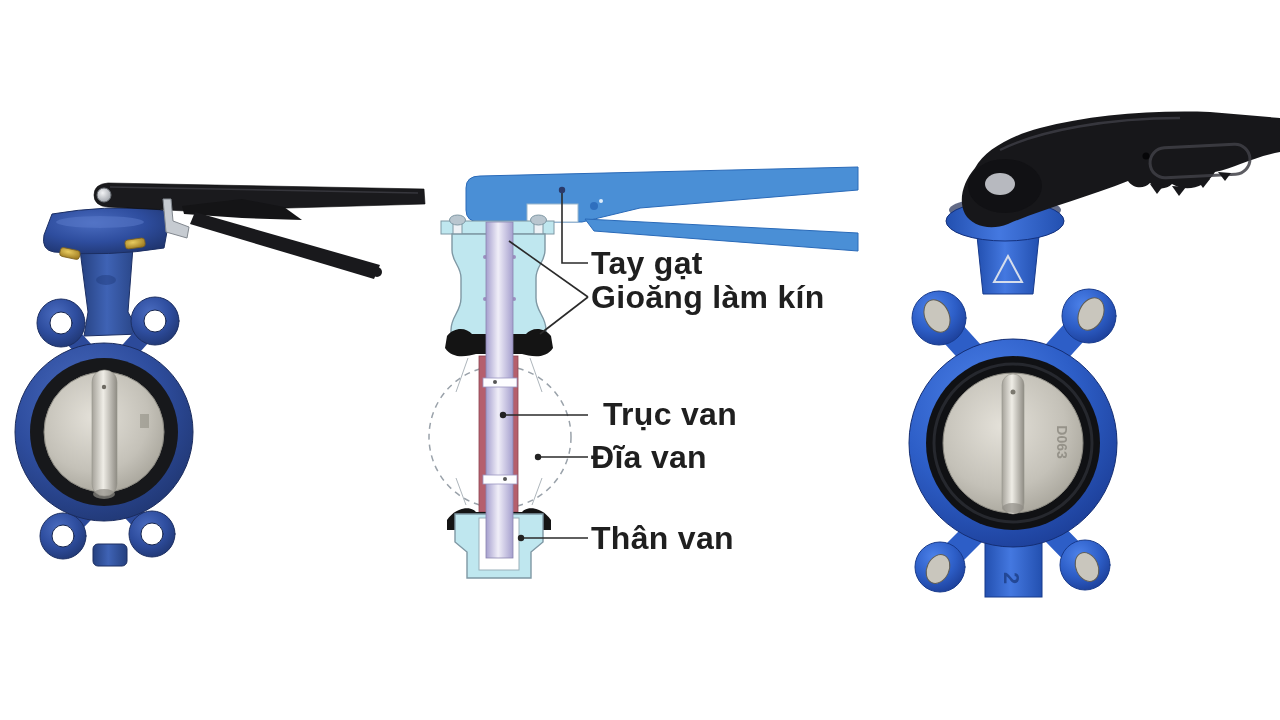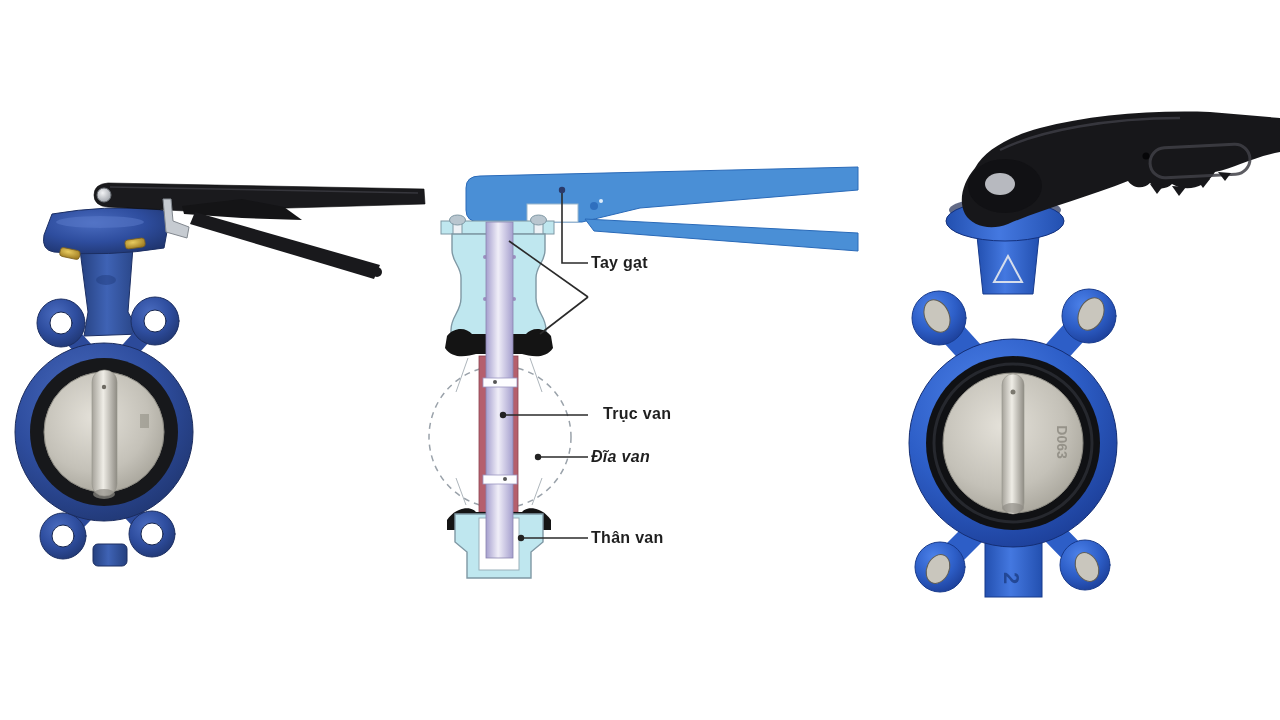--- a/index.html
+++ b/index.html
@@ -9,7 +9,7 @@
   }
   .canvas svg{position:absolute;left:0;top:0;}
   .dlabel{
-    position:absolute;font-weight:700;font-size:16px;line-height:28px;
+    position:absolute;font-weight:700;font-size:32px;line-height:28px;
     color:#1f1f1f;white-space:nowrap;letter-spacing:.3px;
   }
 </style>

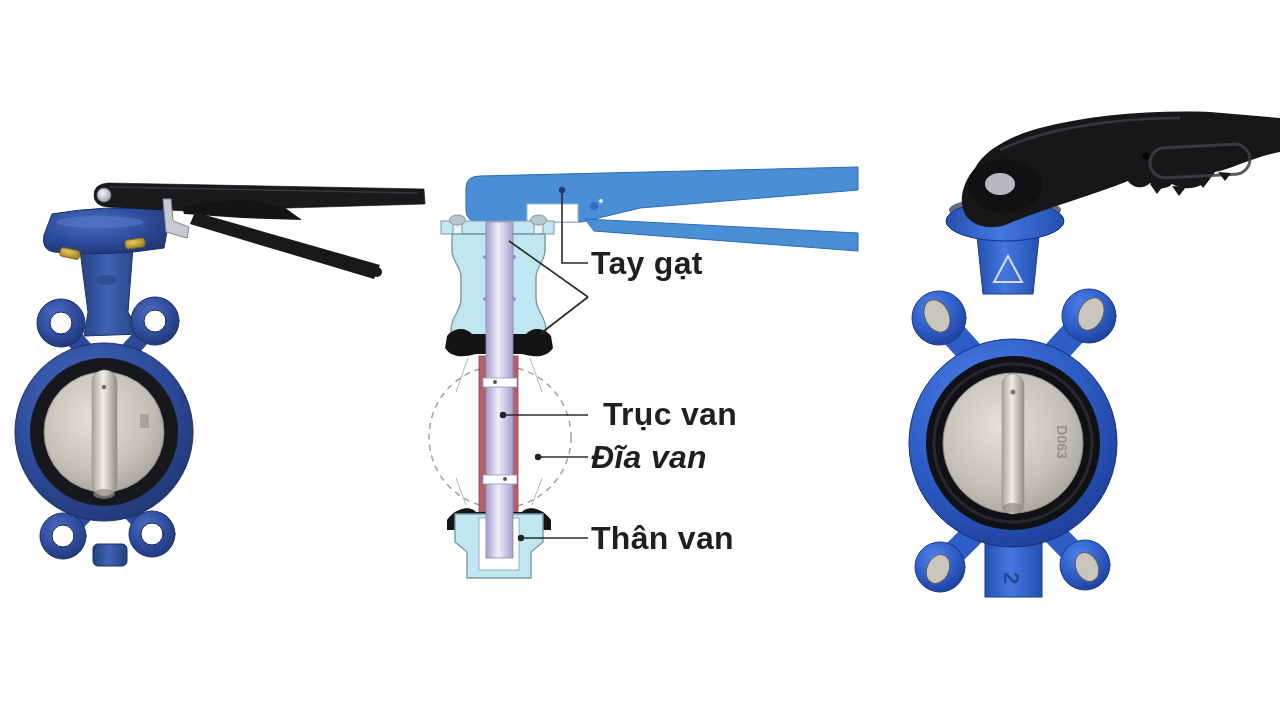--- a/index.html
+++ b/index.html
@@ -232,6 +232,7 @@
 </svg>
 
 <div class="dlabel" style="left:591px;top:249px;">Tay gạt</div>
+<div class="dlabel" style="left:591px;top:283px;">Gioăng làm kín</div>
 <div class="dlabel" style="left:591px;top:400px;margin-left:12px;">Trục van</div>
 <div class="dlabel" style="left:591px;top:443px;font-style:italic;">Đĩa van</div>
 <div class="dlabel" style="left:591px;top:524px;">Thân van</div>

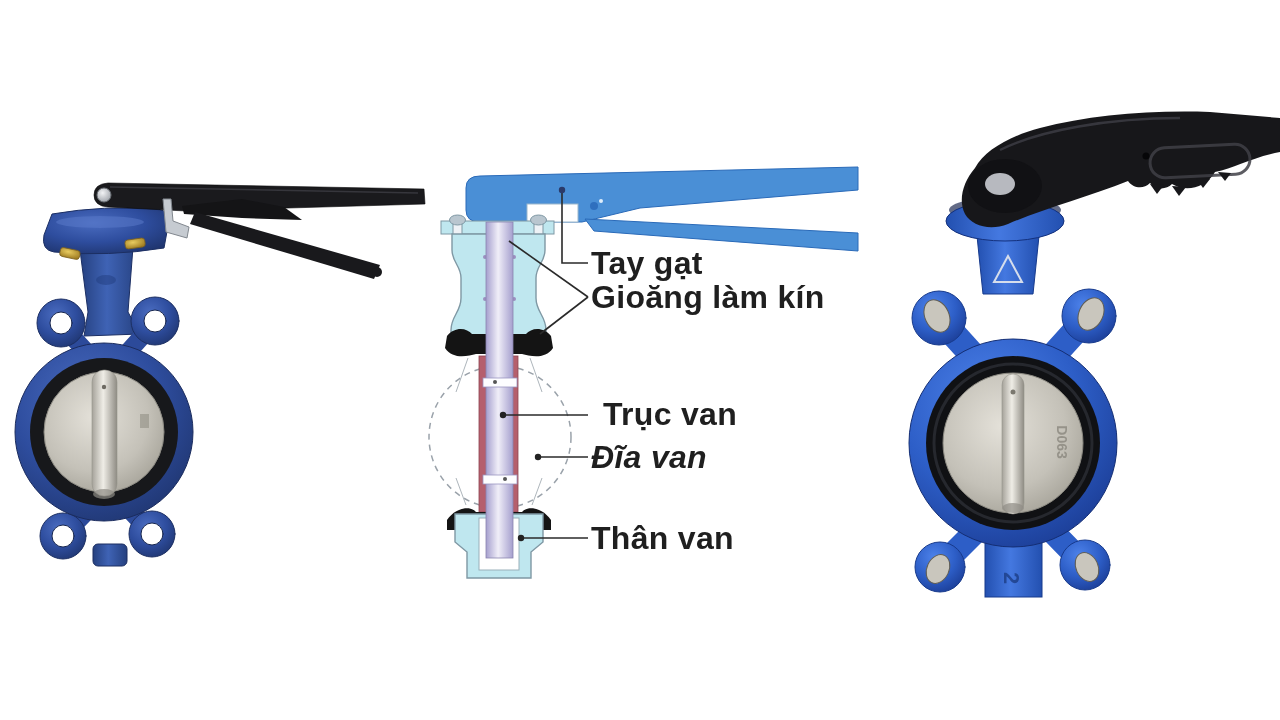--- a/index.html
+++ b/index.html
@@ -234,7 +234,7 @@
 <div class="dlabel" style="left:591px;top:249px;">Tay gạt</div>
 <div class="dlabel" style="left:591px;top:283px;">Gioăng làm kín</div>
 <div class="dlabel" style="left:591px;top:400px;margin-left:12px;">Trục van</div>
-<div class="dlabel" style="left:591px;top:443px;font-style:italic;">Đĩa van</div>
+<div class="dlabel" style="left:591px;top:443px;">Đĩa van</div>
 <div class="dlabel" style="left:591px;top:524px;">Thân van</div>
 
 </div>

